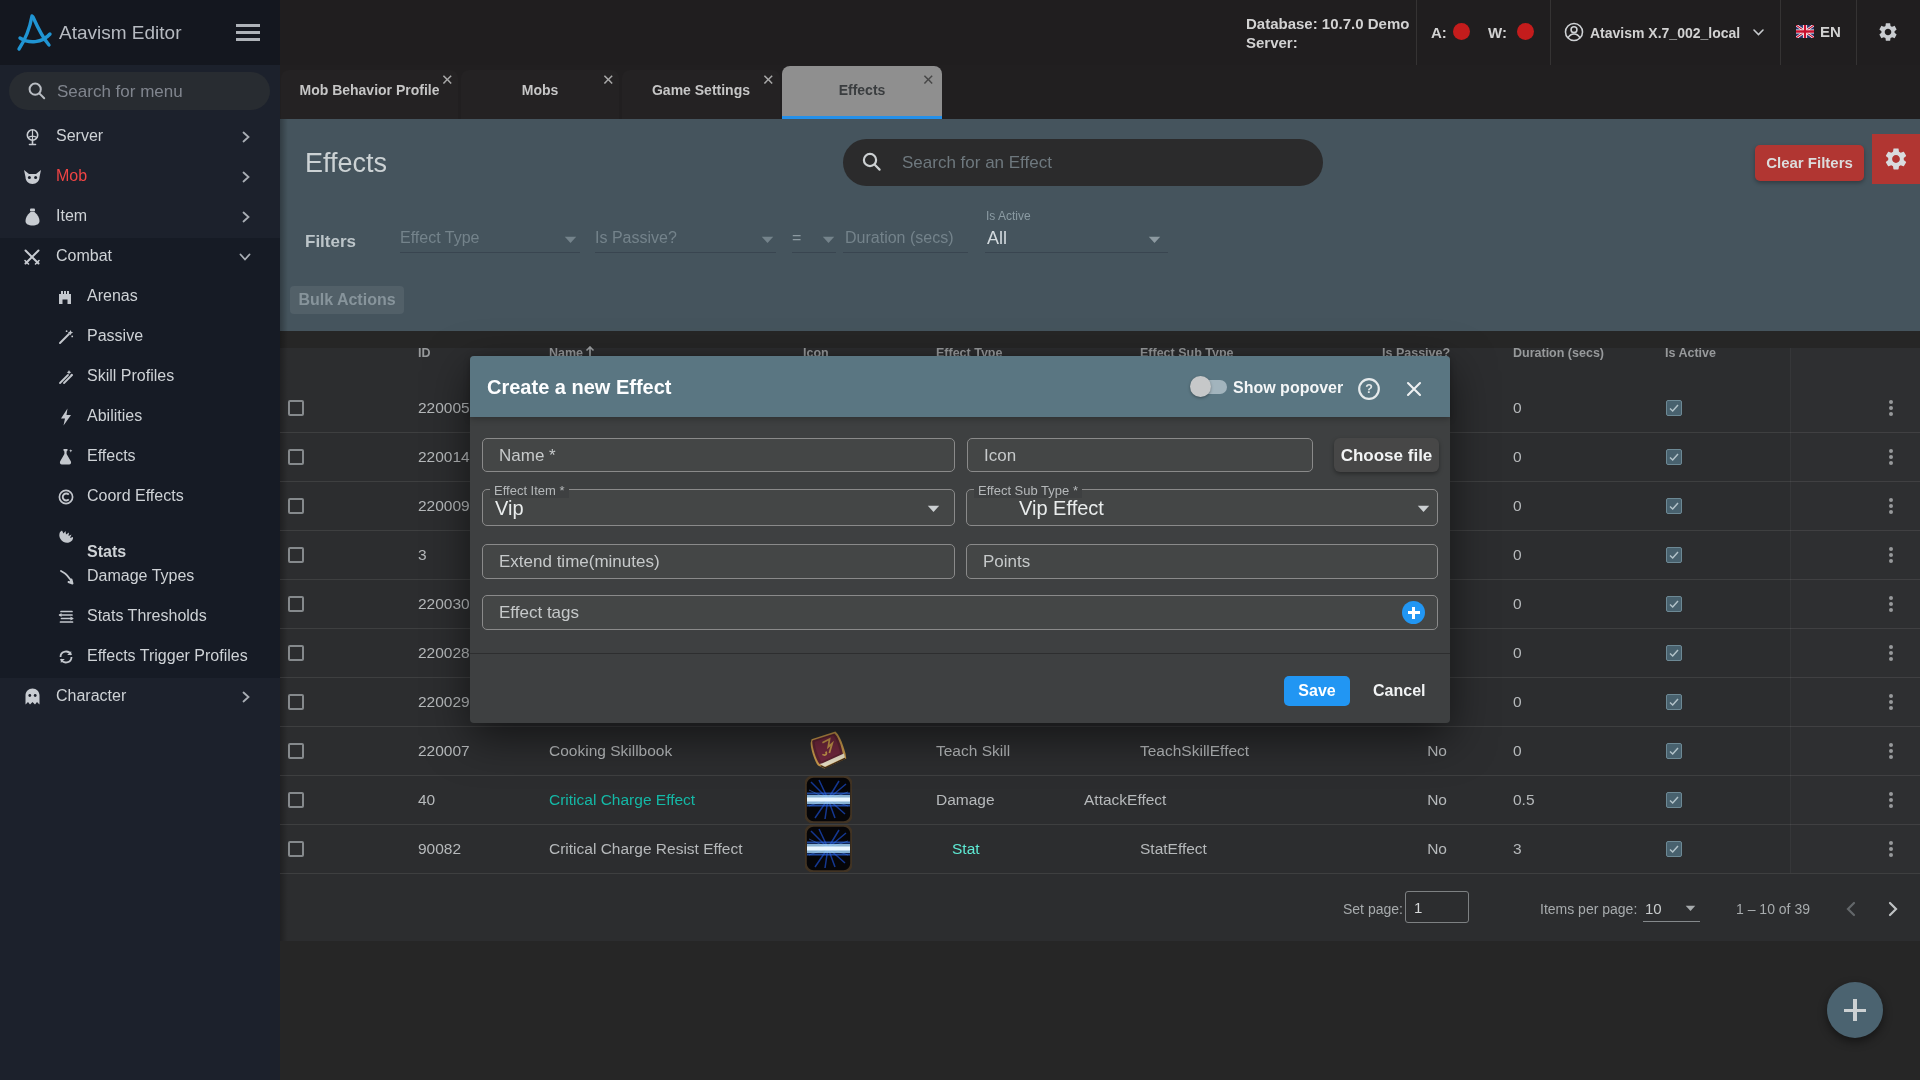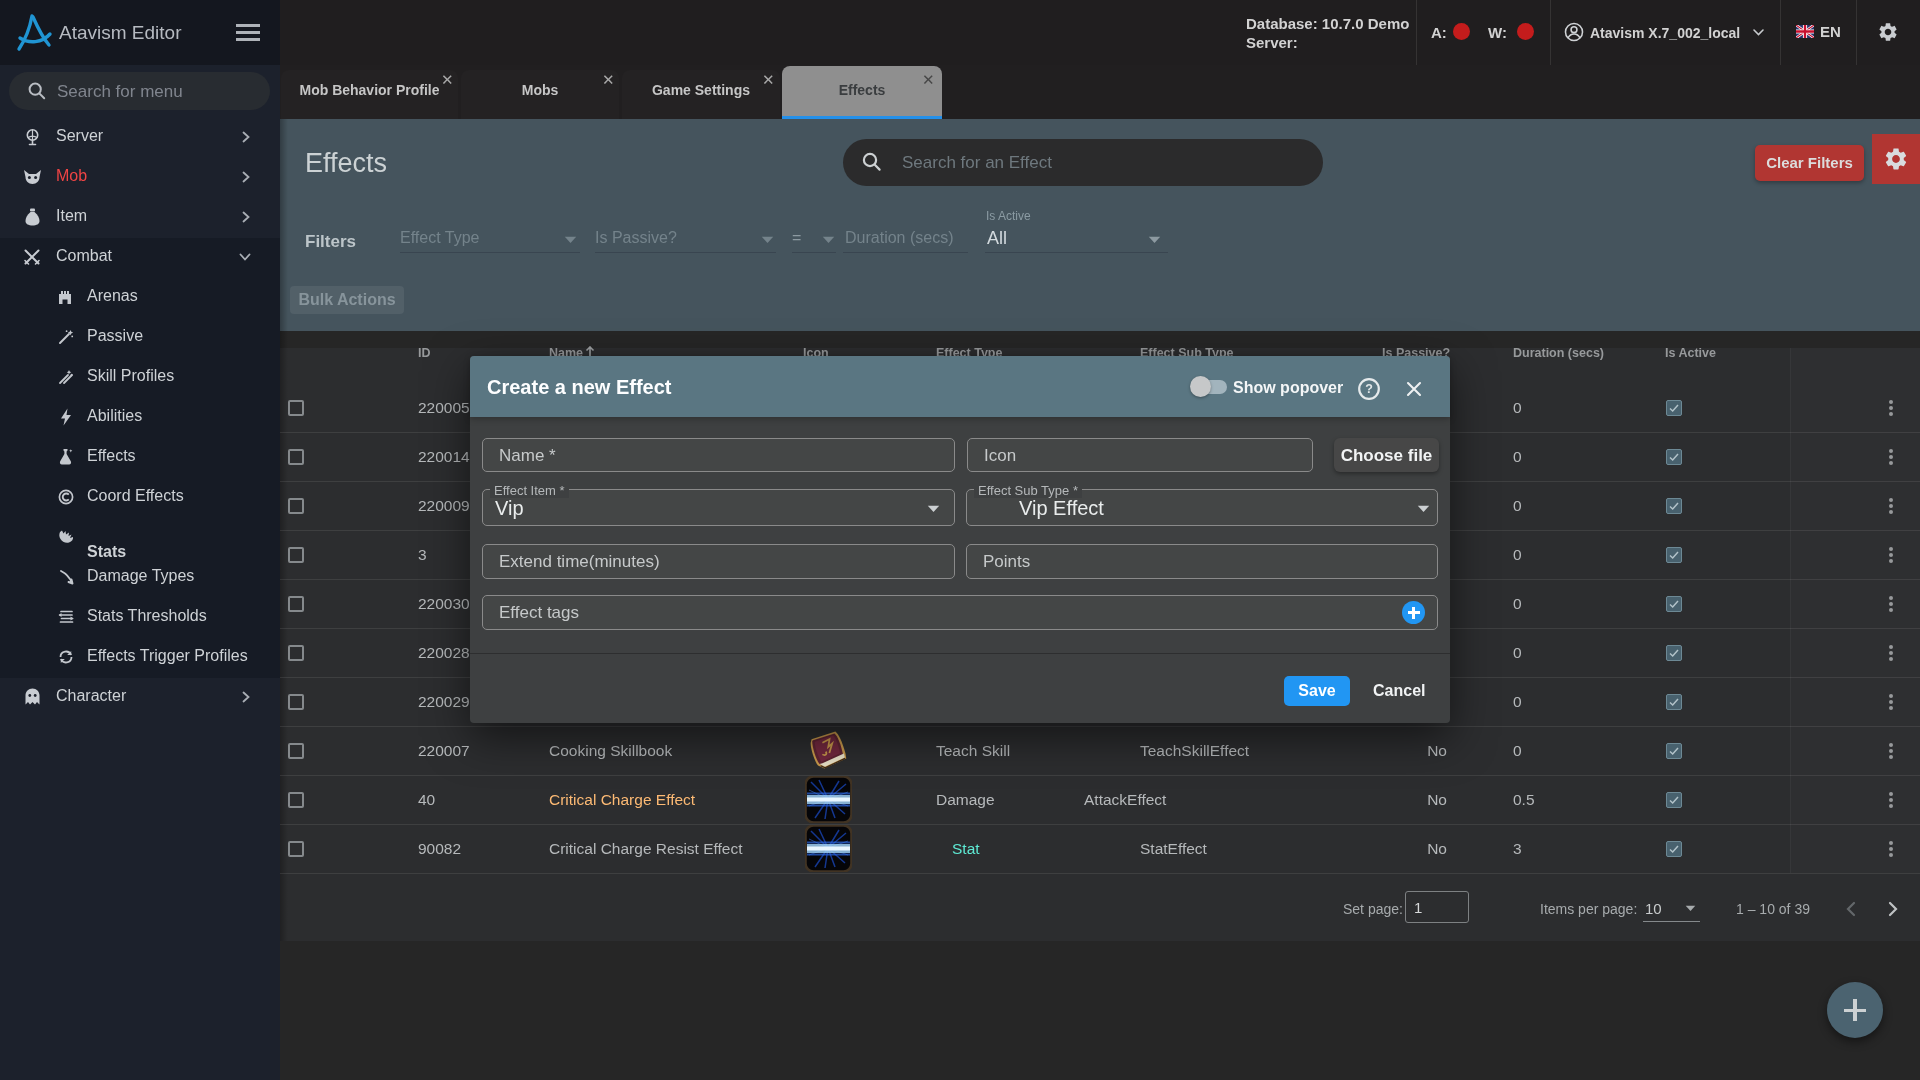--- a/index.html
+++ b/index.html
@@ -369,7 +369,7 @@
 <div class="abs" style="left:280px;top:824px;width:1640px;height:1px;background:rgba(255,255,255,0.085);"></div>
 <div class="abs" style="left:288px;top:791.5px;width:16px;height:16px;border:2px solid #85898c;border-radius:2px;"></div>
 <div class="txt" style="left:418px;top:790.5px;font-size:15.5px;color:#b6b9bb;">40</div>
-<div class="txt" style="left:549px;top:790.5px;font-size:15.5px;color:#fdba74;">Critical Charge Effect</div>
+<div class="txt" style="left:549px;top:790.5px;font-size:15.5px;color:#14b8a6;">Critical Charge Effect</div>
 <div class="txt" style="left:936px;top:790.5px;font-size:15.5px;color:#b6b9bb;">Damage</div>
 <div class="txt" style="left:1084px;top:790.5px;font-size:15.5px;color:#b6b9bb;">AttackEffect</div>
 <div class="txt" style="left:1402px;top:790.5px;width:45px;text-align:right;font-size:15.5px;color:#b6b9bb;">No</div>

